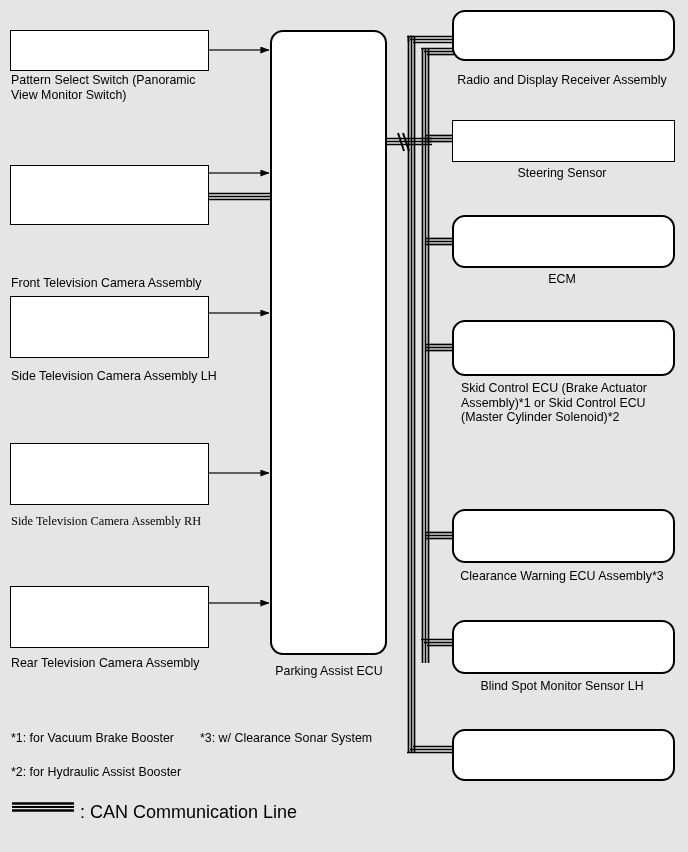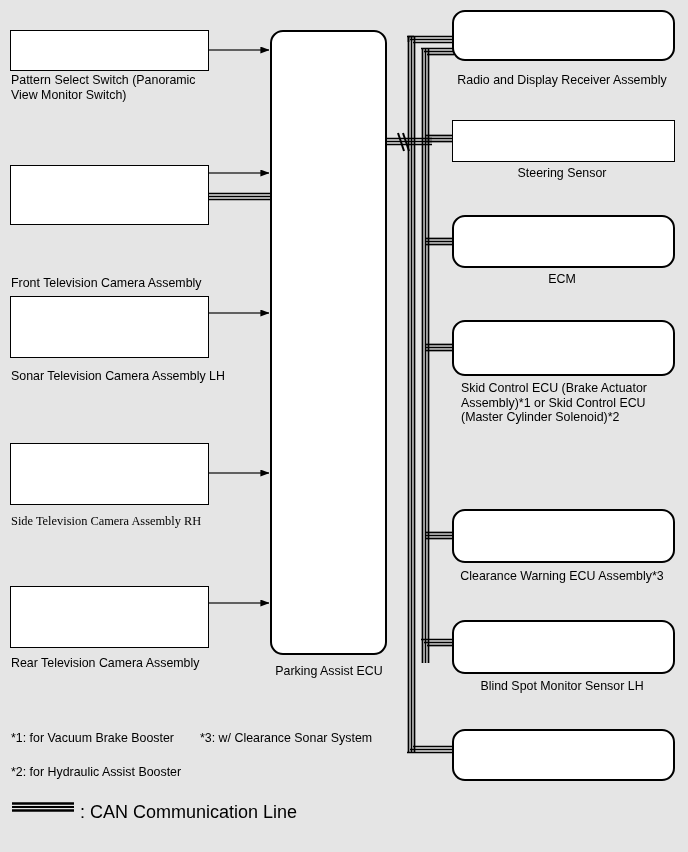--- a/index.html
+++ b/index.html
@@ -169,7 +169,7 @@
   <div class="caption" style="left:11px; top:232px; width:240px;margin-top:44px;">Front Television Camera Assembly</div>
 
   <div class="node" style="left:10px; top:296px; width:199px; height:62px;"></div>
-  <div class="caption" style="left:11px; top:369px; width:250px;">Sonar Television Camera Assembly LH</div>
+  <div class="caption" style="left:11px; top:369px; width:250px;">Side Television Camera Assembly LH</div>
 
   <div class="node" style="left:10px; top:443px; width:199px; height:62px;"></div>
   <div class="caption" style="left:11px; top:514px; width:250px;font-family:Liberation Serif, serif;">Side Television Camera Assembly RH</div>

